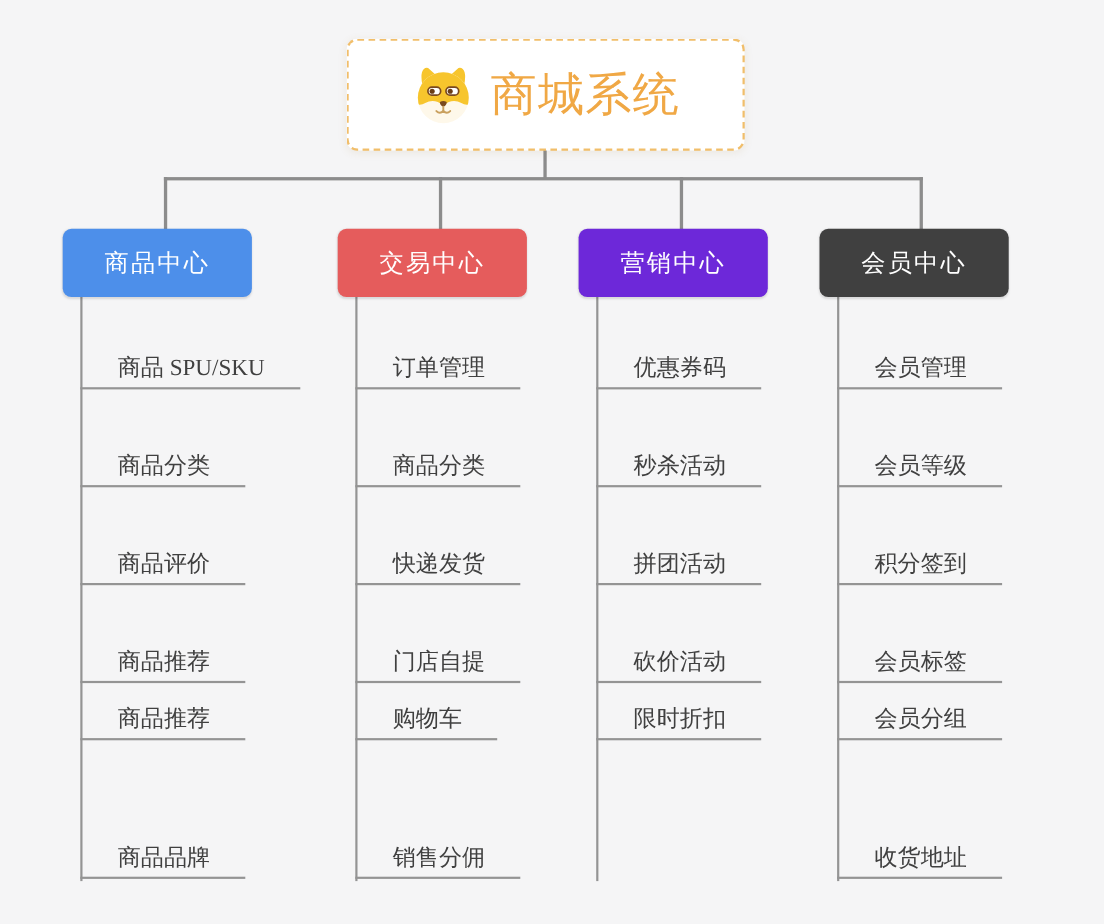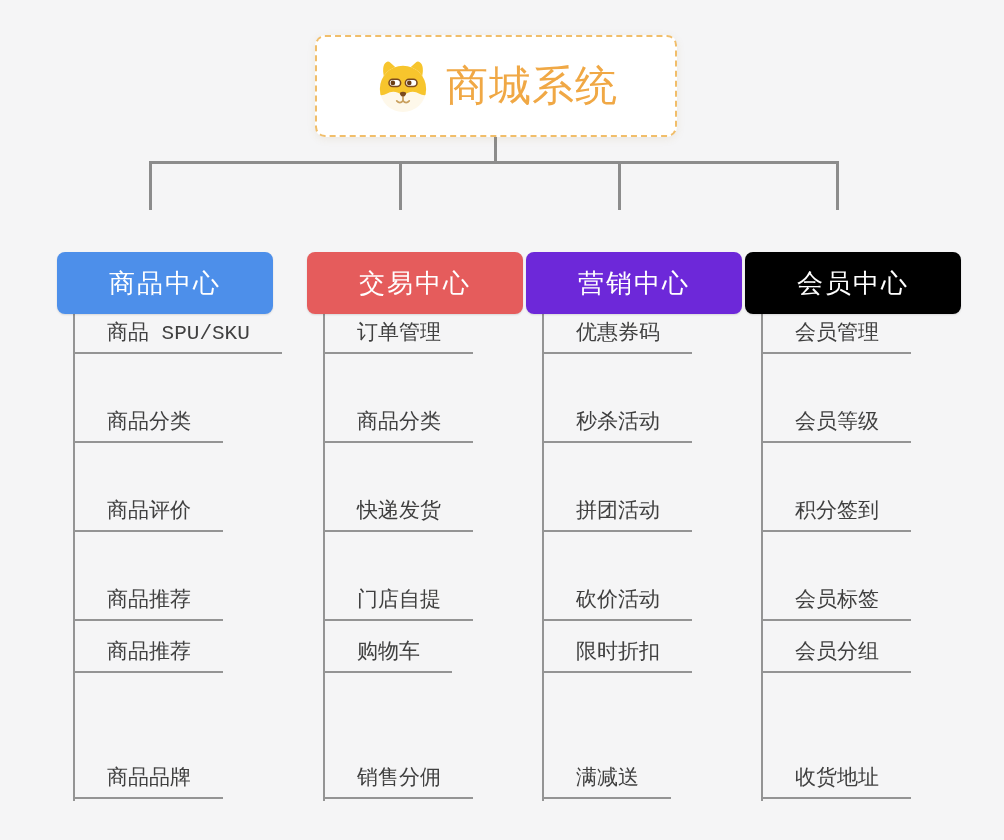--- a/index.html
+++ b/index.html
@@ -5,7 +5,7 @@
   html,body{margin:0;padding:0;background:#F5F5F6;}
   .canvas{
     position:relative;width:1004px;height:840px;background:#F5F5F6;
-    overflow:hidden;font-family:Liberation Mono, monospace;
+    overflow:hidden;font-family:Liberation Serif, serif;
   }
   
   .line{position:absolute;background:#8C8C8C;}

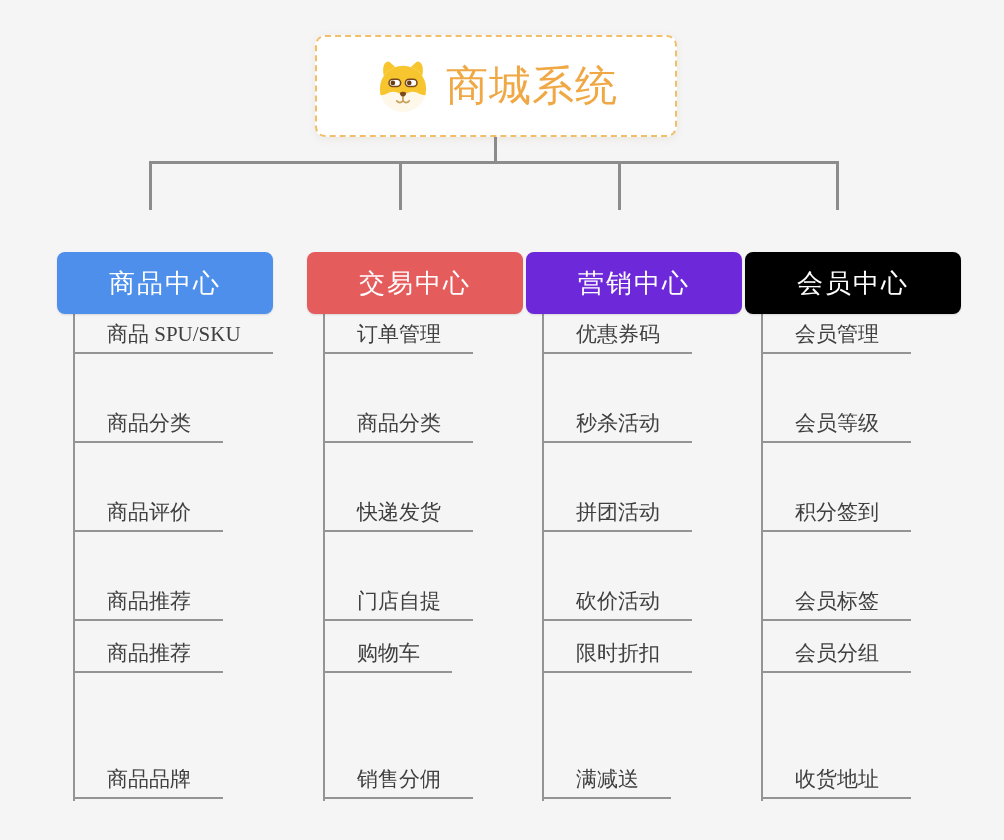--- a/index.html
+++ b/index.html
@@ -26,11 +26,10 @@
   .root-icon{display:flex;align-items:center;}
   
   .branch{
-    position:absolute;top:208px;width:216px;height:62px;border-radius:8px;
+    position:absolute;top:208px;width:172px;height:62px;border-radius:8px;
     display:flex;align-items:center;justify-content:center;
-    color:#FFFFFF;font-size:26px;letter-spacing:2px;white-space:nowrap;
+    color:#FFFFFF;font-size:22px;letter-spacing:2px;white-space:nowrap;
     box-shadow:0 1px 2px rgba(0,0,0,0.12);
-    margin-top:44px;
   }
   .b0{left:57px}.b1{left:307px}.b2{left:526px}.b3{left:745px}
   

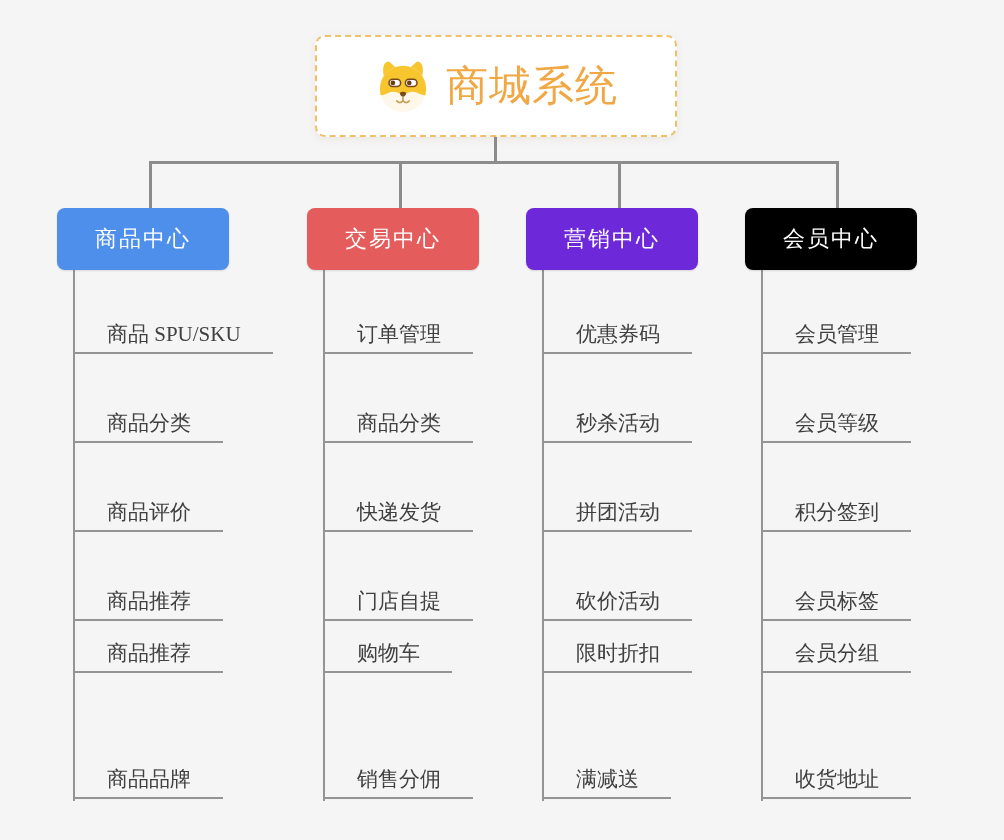--- a/index.html
+++ b/index.html
@@ -84,7 +84,7 @@
   <div class="branch b0" style="background-color: rgb(77, 143, 234);">商品中心</div>
   <div class="branch b1" style="background-color: rgb(229, 92, 92);">交易中心</div>
   <div class="branch b2" style="background-color: #6d28d9;">营销中心</div>
-  <div class="branch b3" style="background-color: #000000;">会员中心</div>
+  <div class="branch b3" style="background-color: #404040;">会员中心</div>
 
   <div class="leaf t0 r0">商品 SPU/SKU</div>
   <div class="leaf t0 r1">商品分类</div>

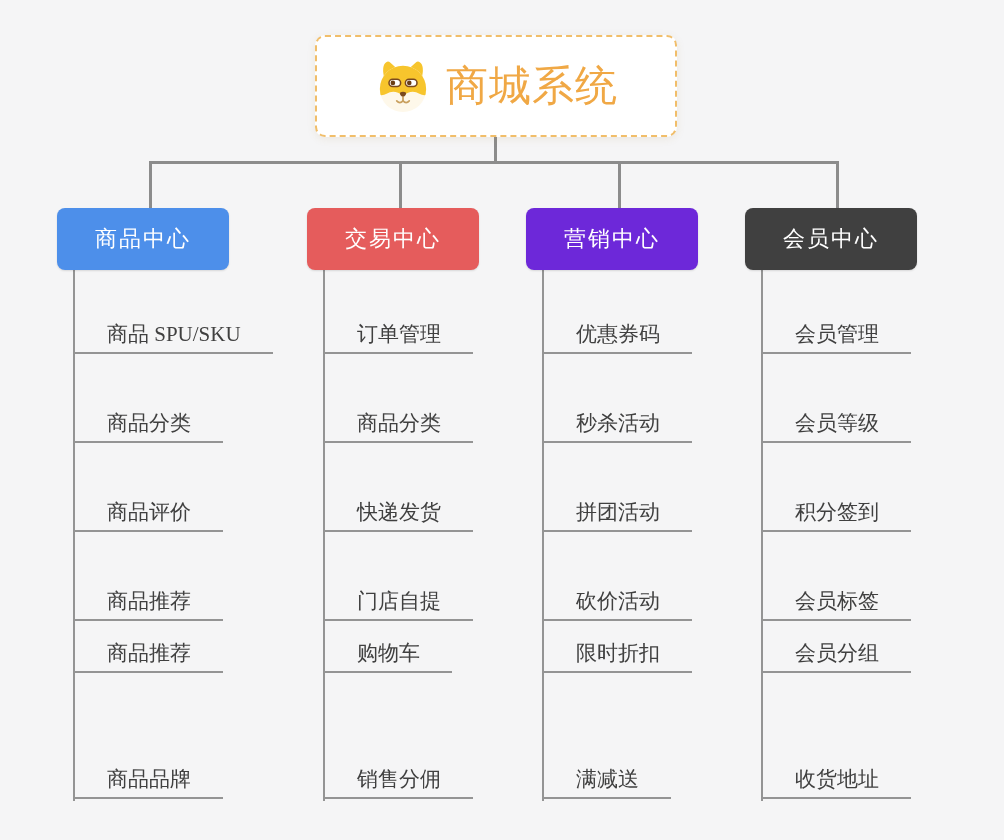--- a/index.html
+++ b/index.html
@@ -105,7 +105,6 @@
   <div class="leaf t2 r2">拼团活动</div>
   <div class="leaf t2 r3">砍价活动</div>
   <div class="leaf t2 r4">限时折扣</div>
-  <div class="leaf t2 r5">满减送</div>
 
   <div class="leaf t3 r0">会员管理</div>
   <div class="leaf t3 r1">会员等级</div>

